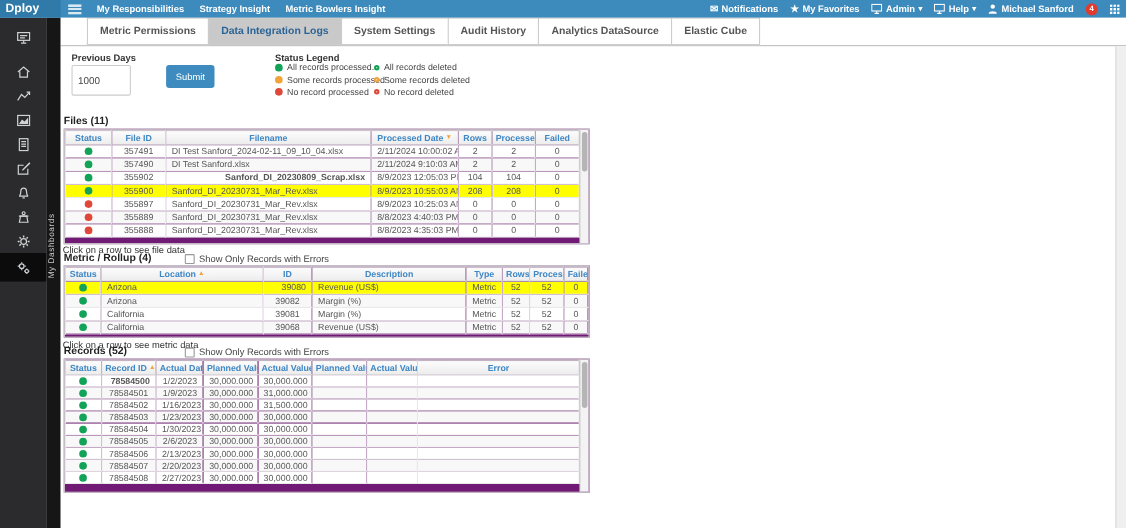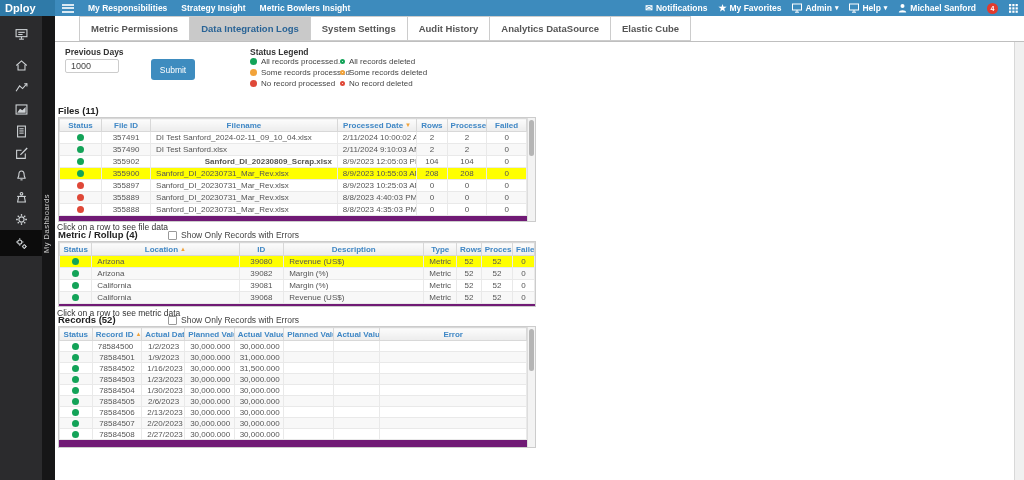--- a/index.html
+++ b/index.html
@@ -51,7 +51,7 @@
 
   
   .lbl { position:absolute; font-size:8.5px; font-weight:bold; color:#333; }
-  #prev-days-input { position:absolute; left:65px; top:59px; width:54px; height:14px;
+  #prev-days-input { position:absolute; left:65px; top:59px; width:54px; height:28px;
                      border:1px solid #ccc; border-radius:2px; font-size:9px; color:#444;
                      padding-left:5px; font-family:"Liberation Sans",sans-serif; }
   #submit-btn { position:absolute; left:151px; top:59px; width:44px; height:21px;

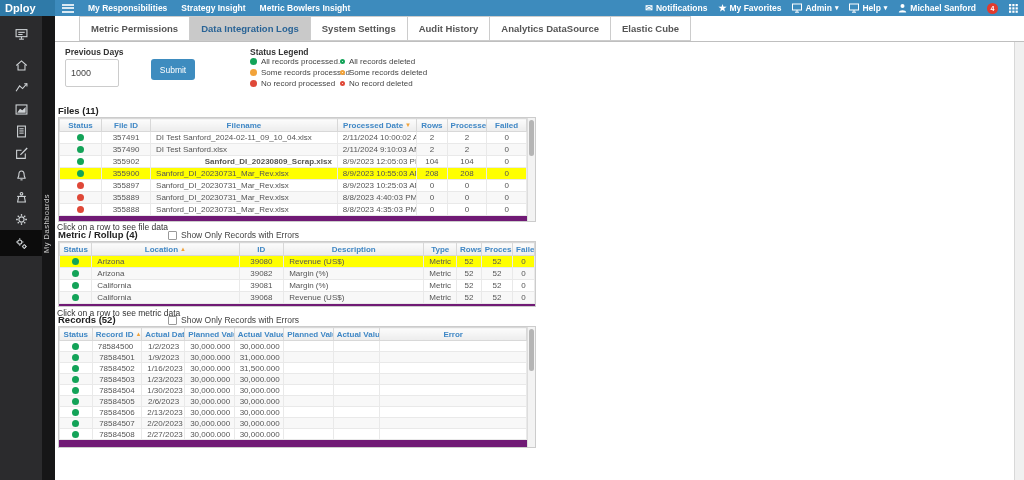--- a/index.html
+++ b/index.html
@@ -429,7 +429,7 @@
           <tr class="hl">
             <td style="text-align: center;"><span class="dot green"></span></td>
             <td style="text-align: left;">Arizona</td>
-            <td style="text-align: center;">39080</td>
+            <td style="text-align: right;">39080</td>
             <td style="text-align: left;">Revenue (US$)</td>
             <td style="text-align: center;">Metric</td>
             <td style="text-align: center;">52</td>

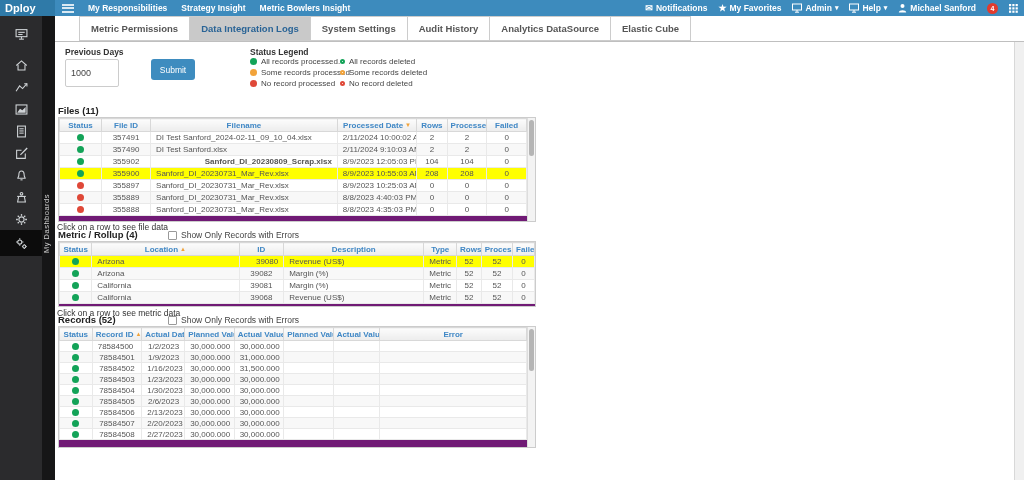--- a/index.html
+++ b/index.html
@@ -503,7 +503,7 @@
         <tbody>
           <tr>
             <td style="text-align: center;"><span class="dot green"></span></td>
-            <td style="text-align: left;">78584500</td>
+            <td style="text-align: right; font-weight: bold;">78584500</td>
             <td style="text-align: right;">1/2/2023</td>
             <td style="text-align: right;">30,000.000</td>
             <td style="text-align: right;">30,000.000</td>

